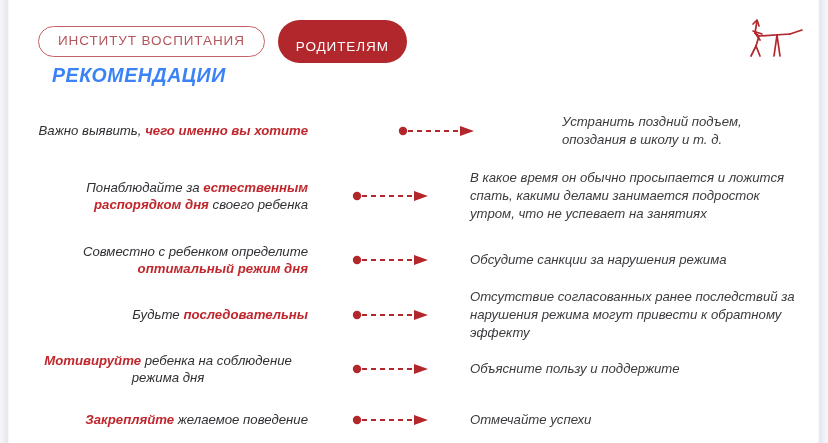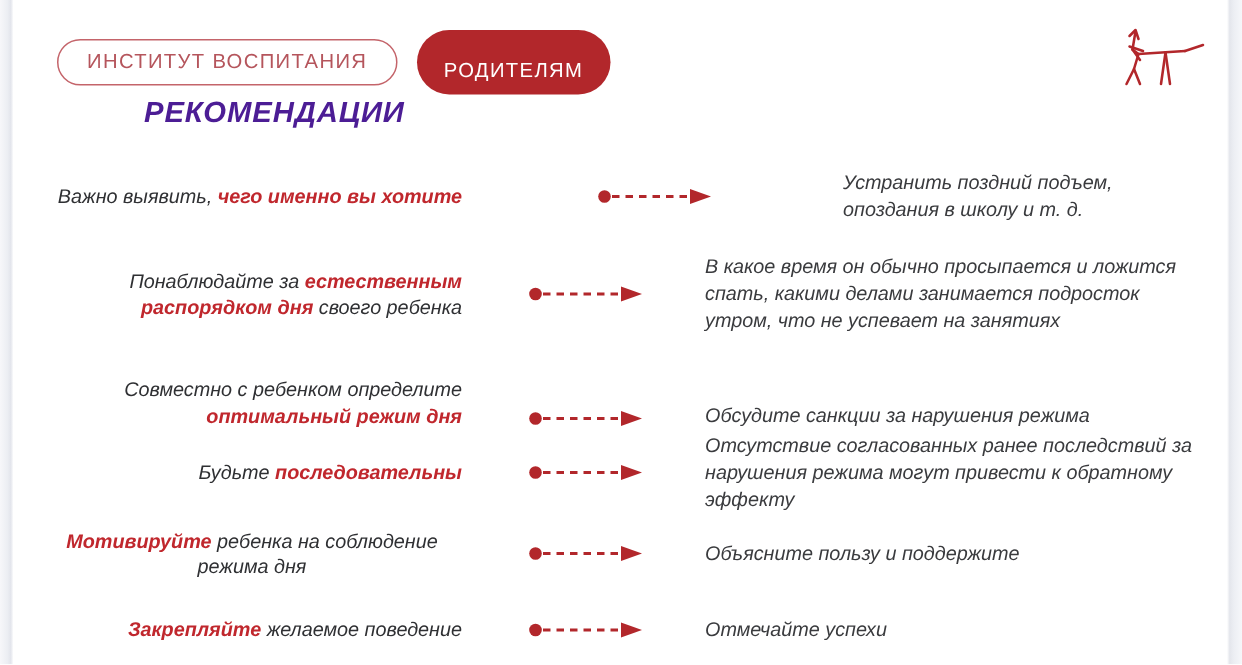--- a/index.html
+++ b/index.html
@@ -66,13 +66,12 @@
     position: absolute;
     left: 52px;
     top: 64px;
-    color: #4c1d95;
+    color: #3b82f6;
     font-size: 19.5px;
     font-weight: bold;
     font-style: italic;
     letter-spacing: 0.6px;
     white-space: nowrap;
-    margin-left: 44px;
   }
 
   

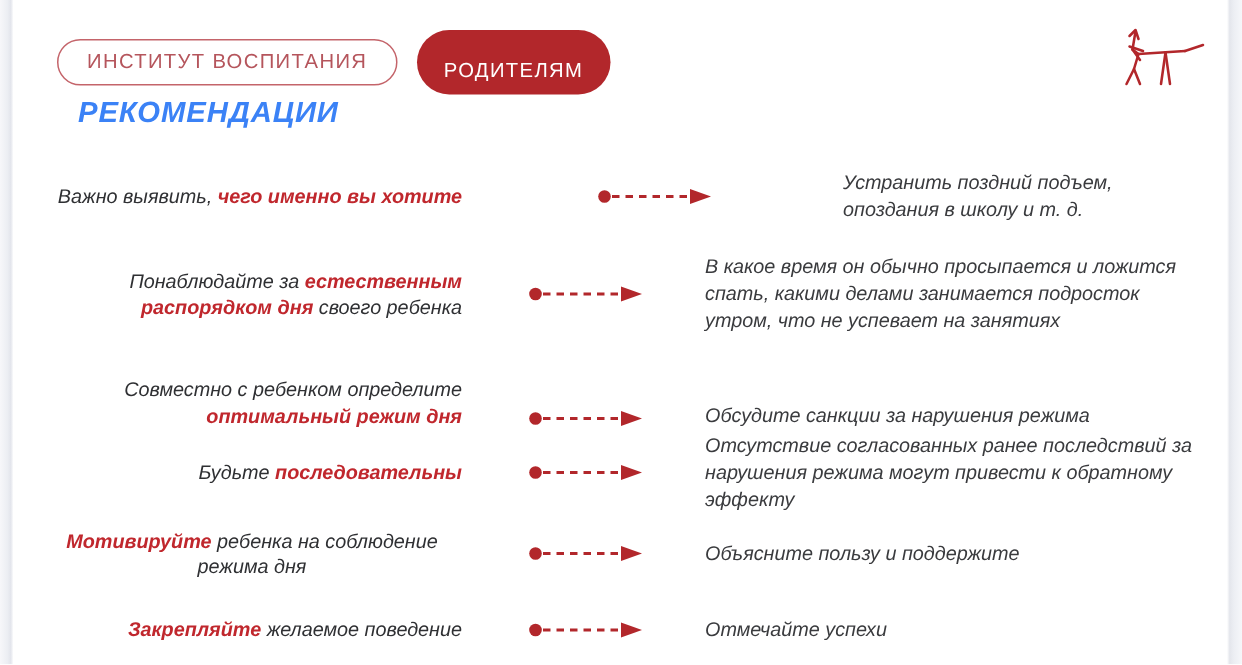--- a/index.html
+++ b/index.html
@@ -137,7 +137,7 @@
   
   .r1 { height: 54px; gap: 46px; }
   .r2 { height: 76px; }
-  .r3 { height: 52px; align-items: flex-end; }
+  .r3 { height: 52px; }
   .r4 { height: 58px; }
   .r5 { height: 50px; }
   .r6 { height: 52px; }

